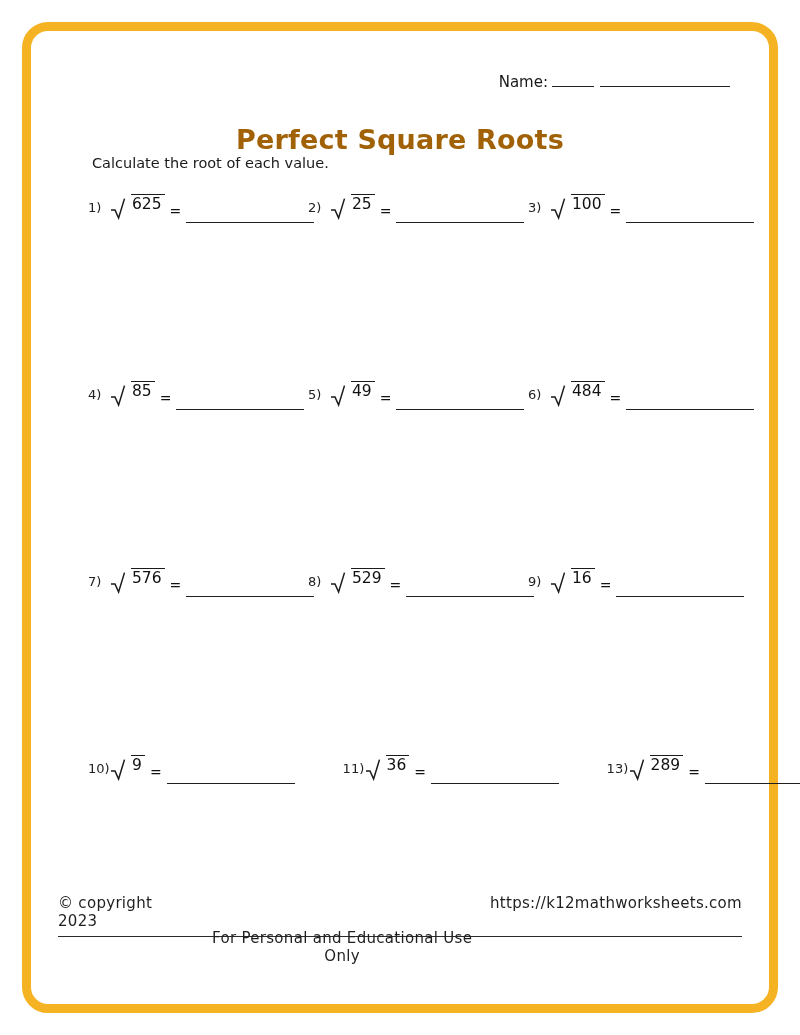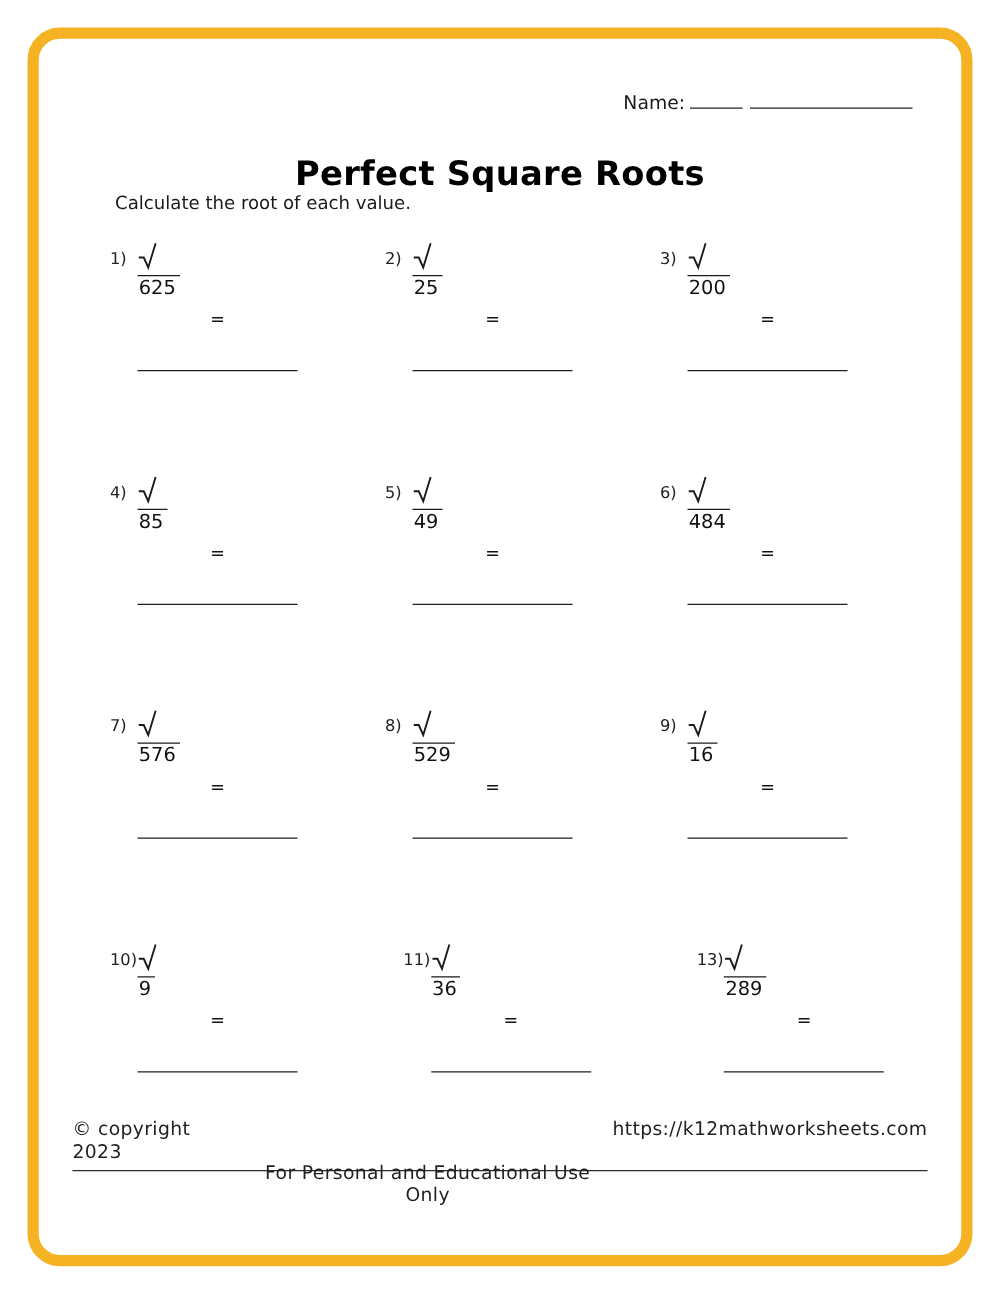--- a/index.html
+++ b/index.html
@@ -75,7 +75,7 @@
     font-weight: bold;
     letter-spacing: 0.2px;
     margin: 33px 0 0 0;
-    color: #000000;
+    color: #a16207;
     font-family: "DejaVu Sans", sans-serif;
   }
   .instructions {

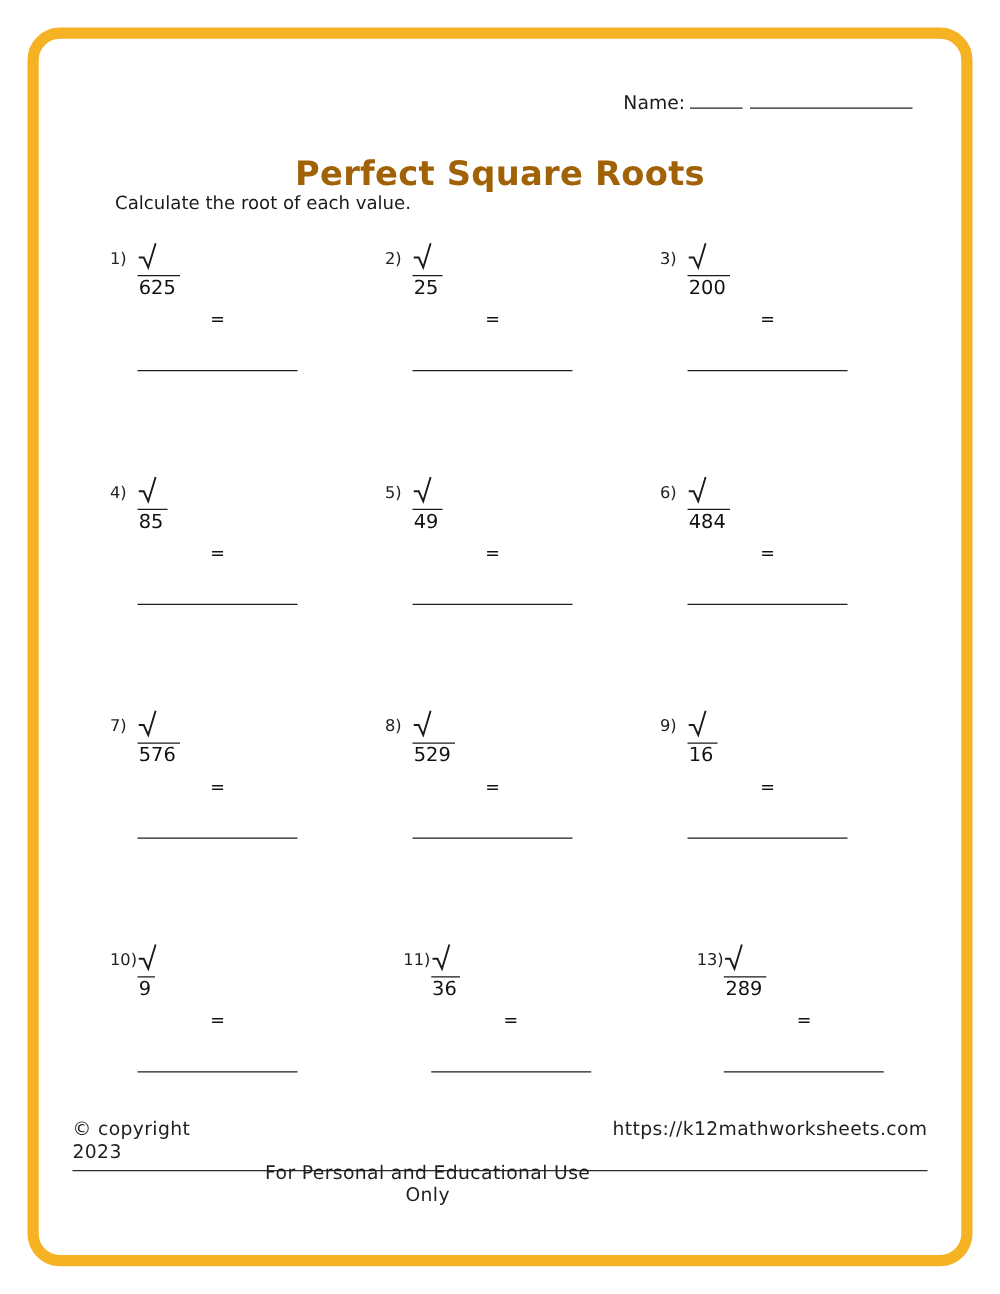--- a/index.html
+++ b/index.html
@@ -110,9 +110,8 @@
   }
   .expr {
     display: flex;
-    align-items: flex-start;
+    align-items: center;
     padding-top: 2px;
-    flex-direction: column;
   }
   
   .radical {

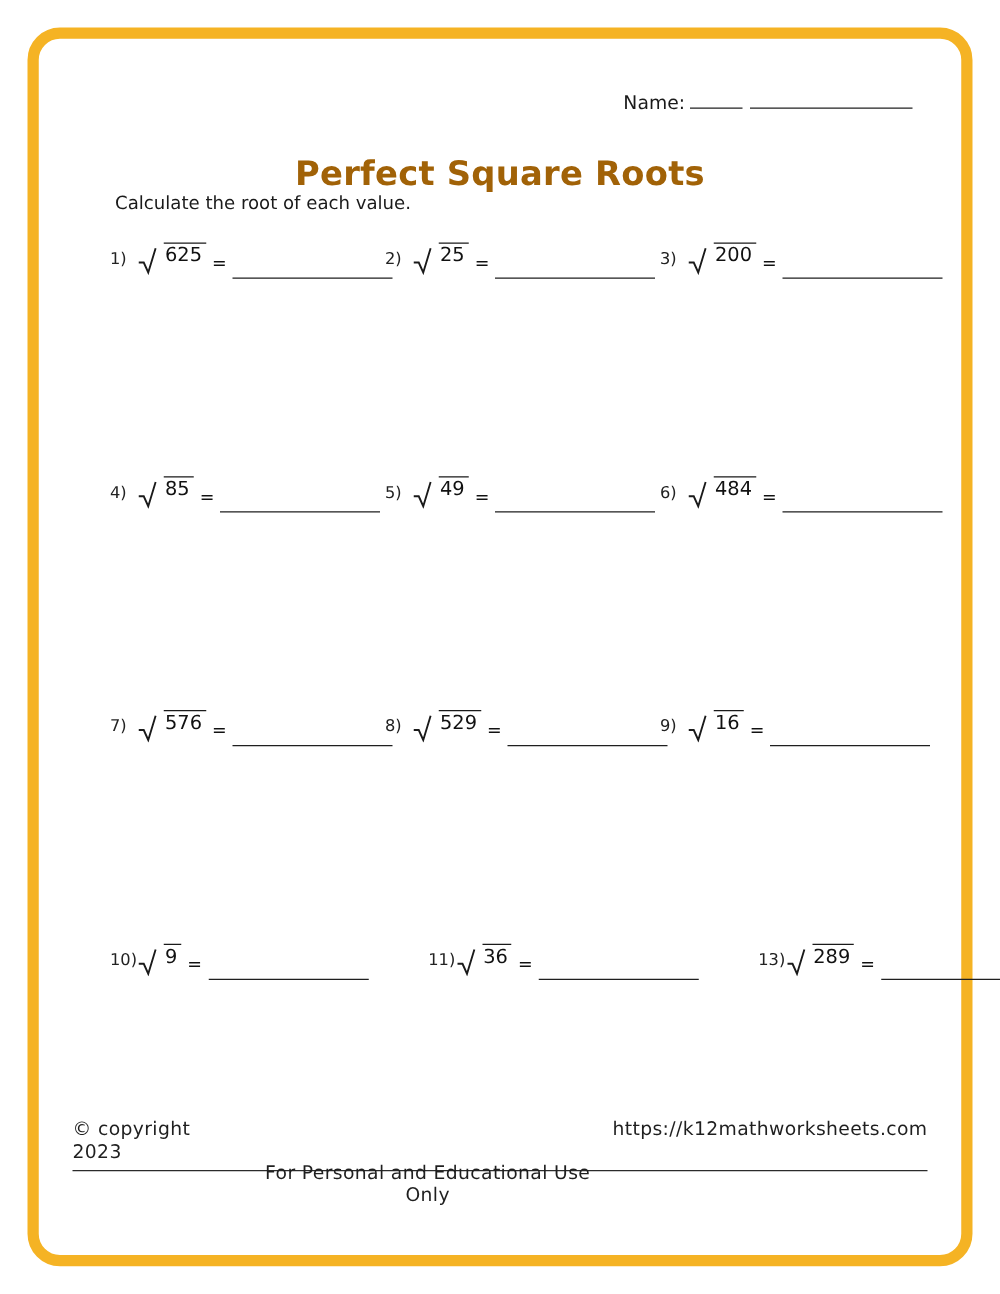--- a/index.html
+++ b/index.html
@@ -227,7 +227,7 @@
                 <path d="M1 16 L5 16 L8.6 24 L14.5 4.6" fill="none" stroke="#1a1a1a" stroke-width="1.5"></path>
               </svg>
             </span>
-            <span class="radicand">200</span>
+            <span class="radicand">100</span>
             <span class="eq">=</span>
             <span class="answer-line"></span>
           </span>

